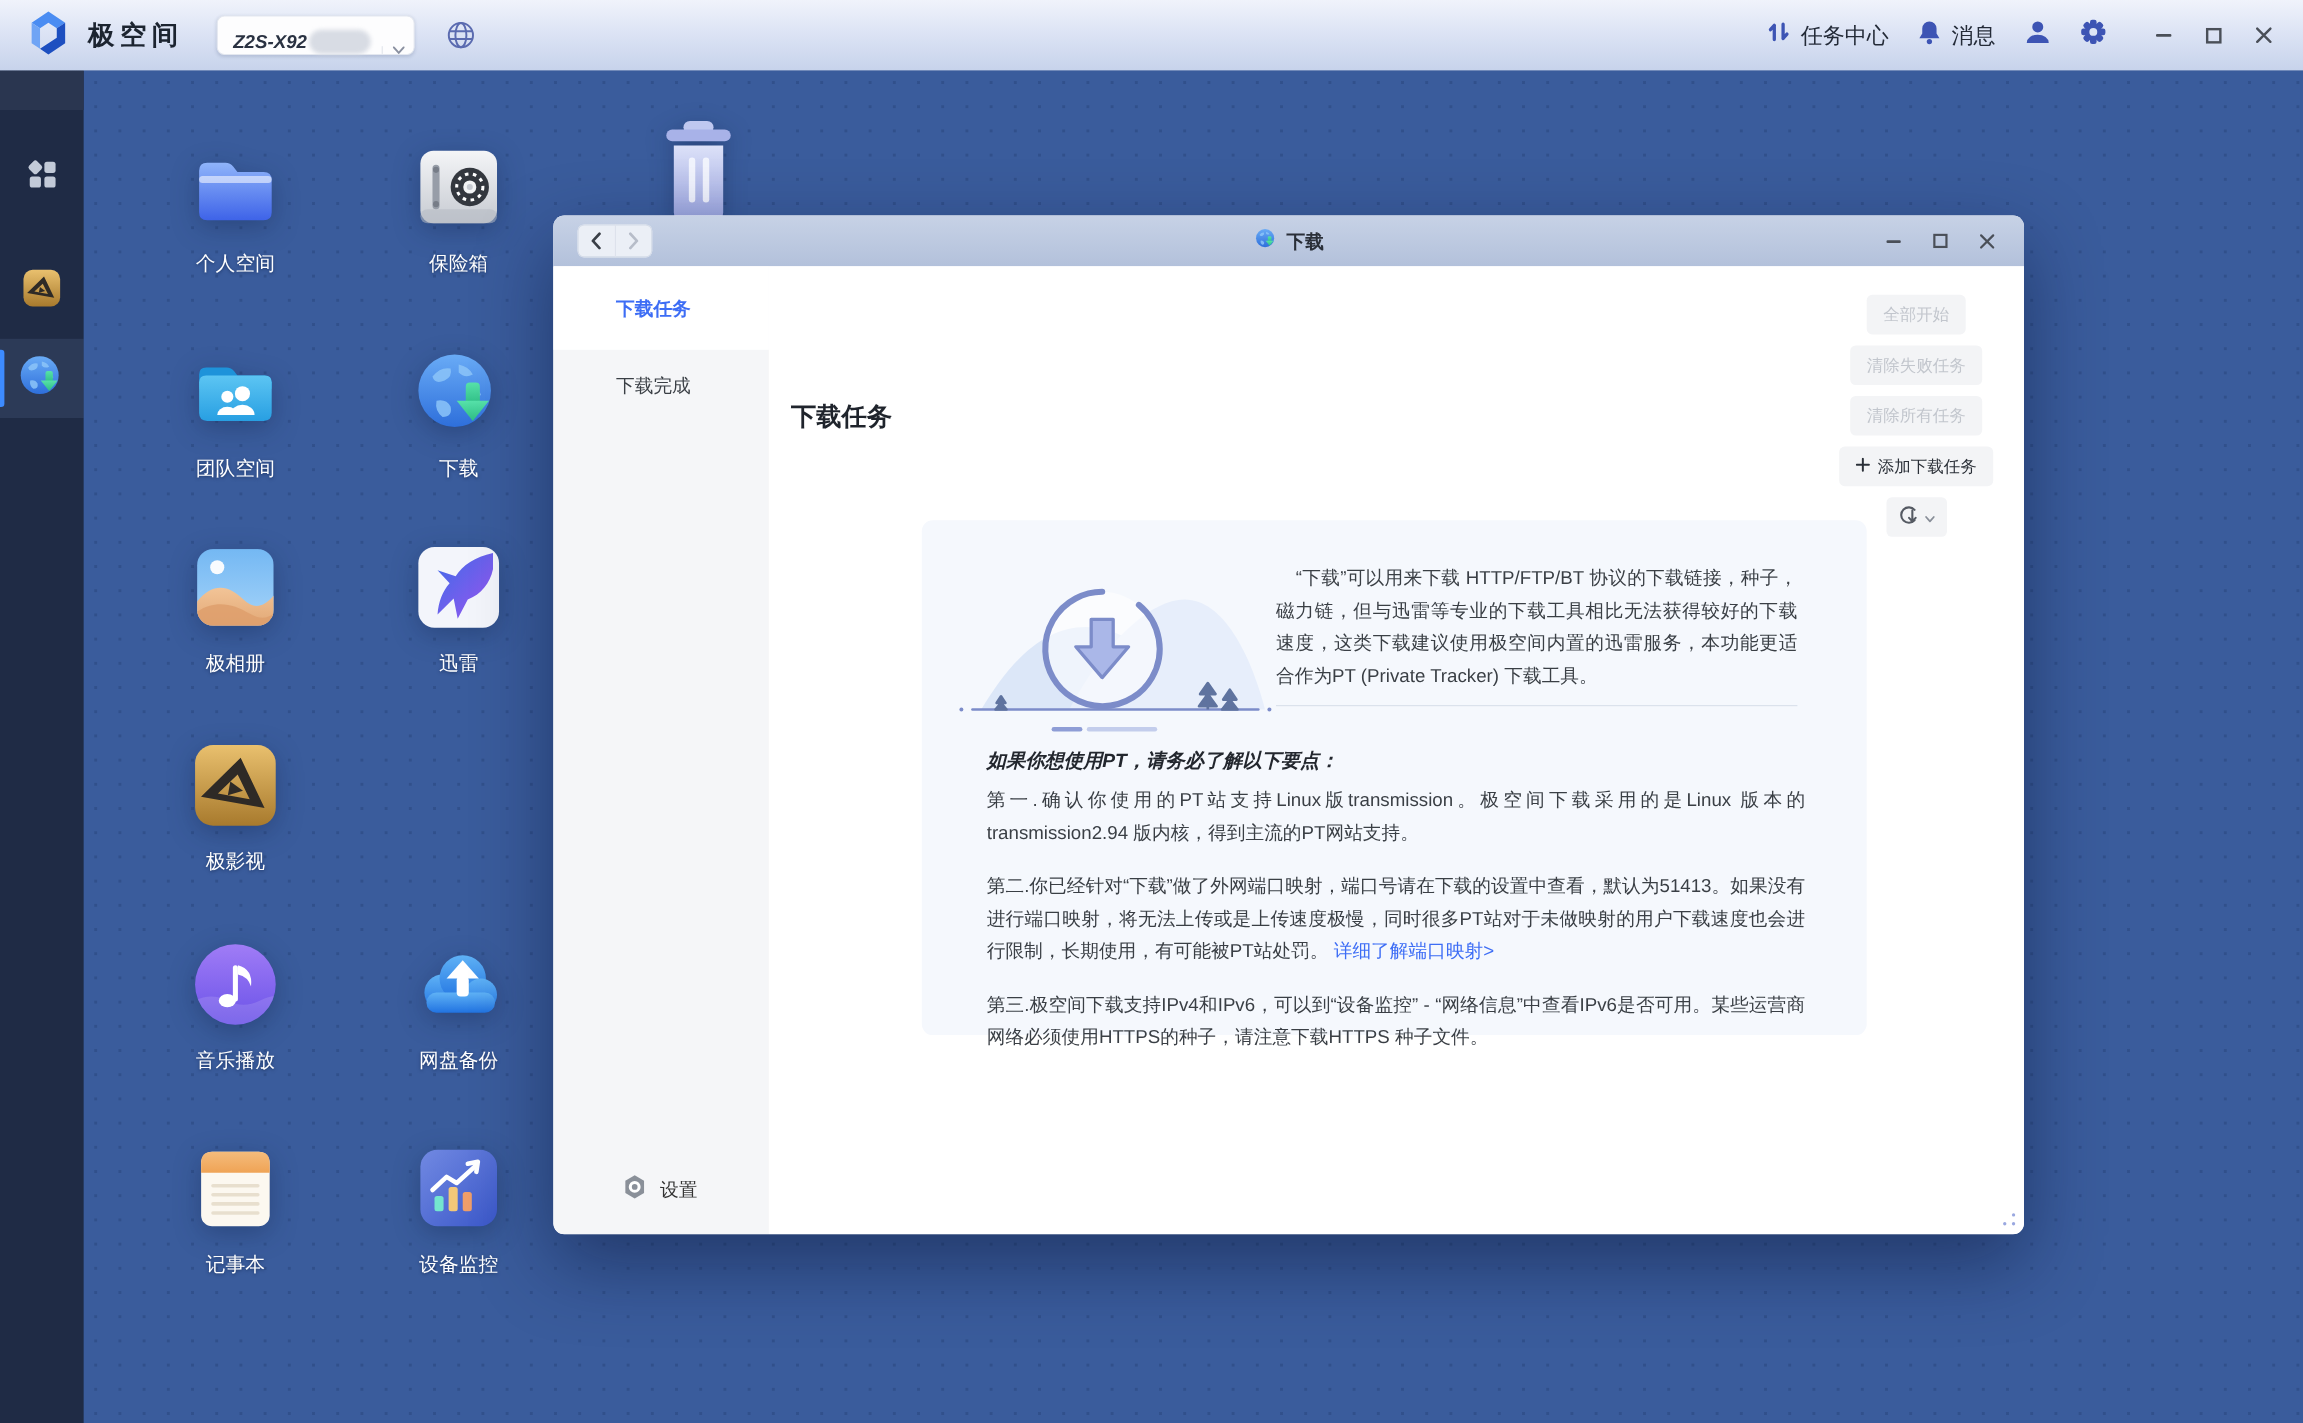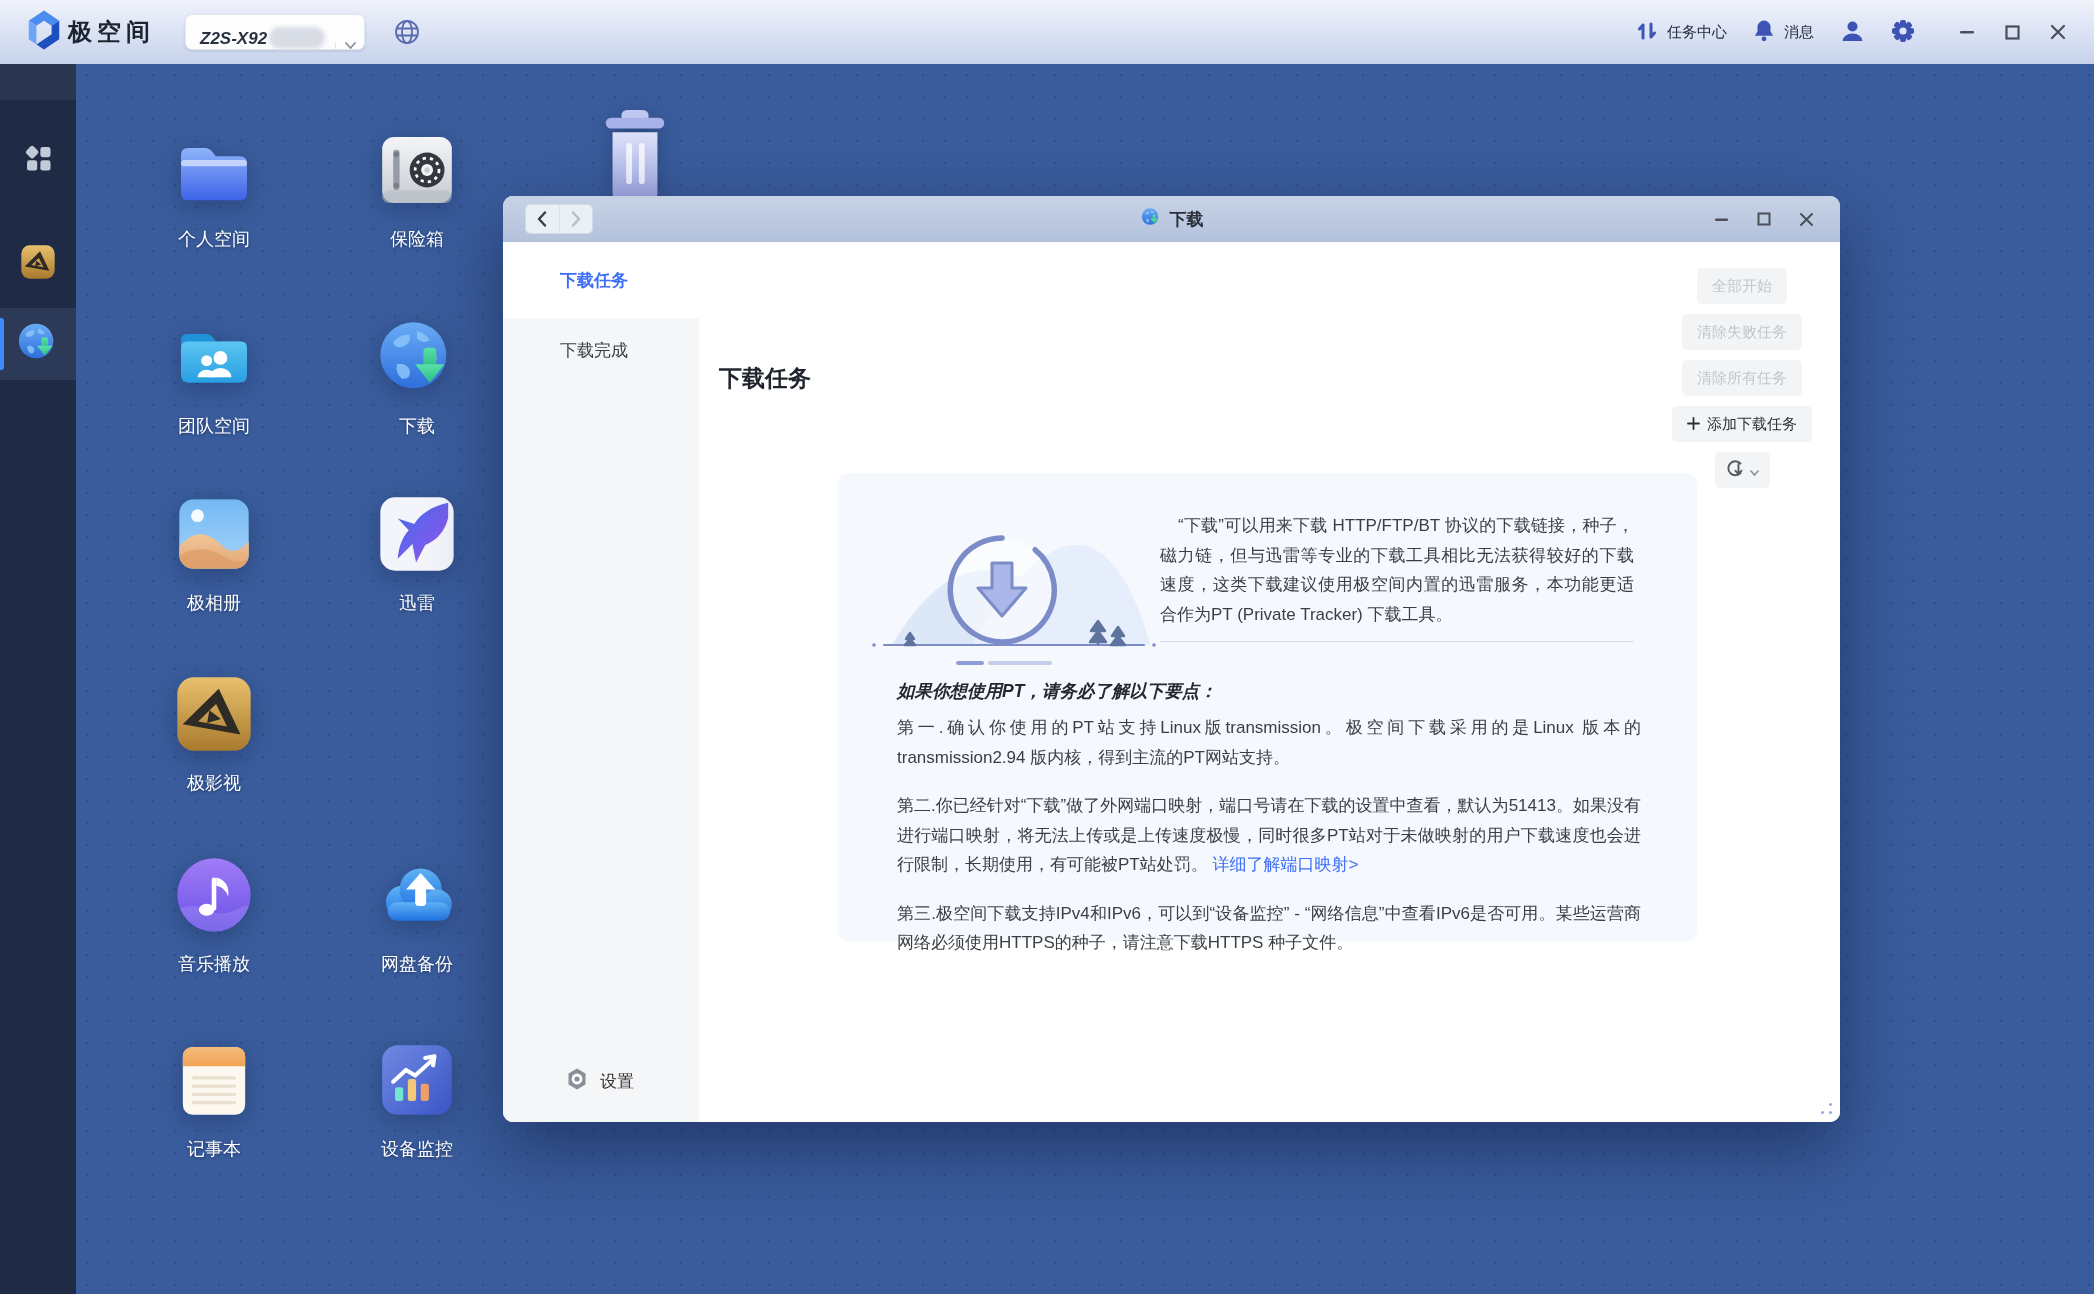--- a/index.html
+++ b/index.html
@@ -11,7 +11,7 @@
   .topbar { position:absolute; top:0; left:0; right:0; height:64px; z-index:30;
     background:linear-gradient(180deg,#F0F3FB 0%,#DDE4F5 45%,#C7D3EB 100%);
     display:flex; align-items:center; }
-  .brand-wrap { display:flex; align-items:center; padding-left:22px; gap:2px; }
+  .brand-wrap { display:flex; align-items:center; padding-left:22px; gap:14px; }
   .brand-title { font-size:24px; font-weight:700; color:#1C2430; letter-spacing:5px; }
   .device-chip { margin-left:30px; display:flex; align-items:flex-end; height:36px;
     background:#FDFDFE; border:1px solid #E3E7EF; border-radius:7px; padding:0 8px 0 14px;

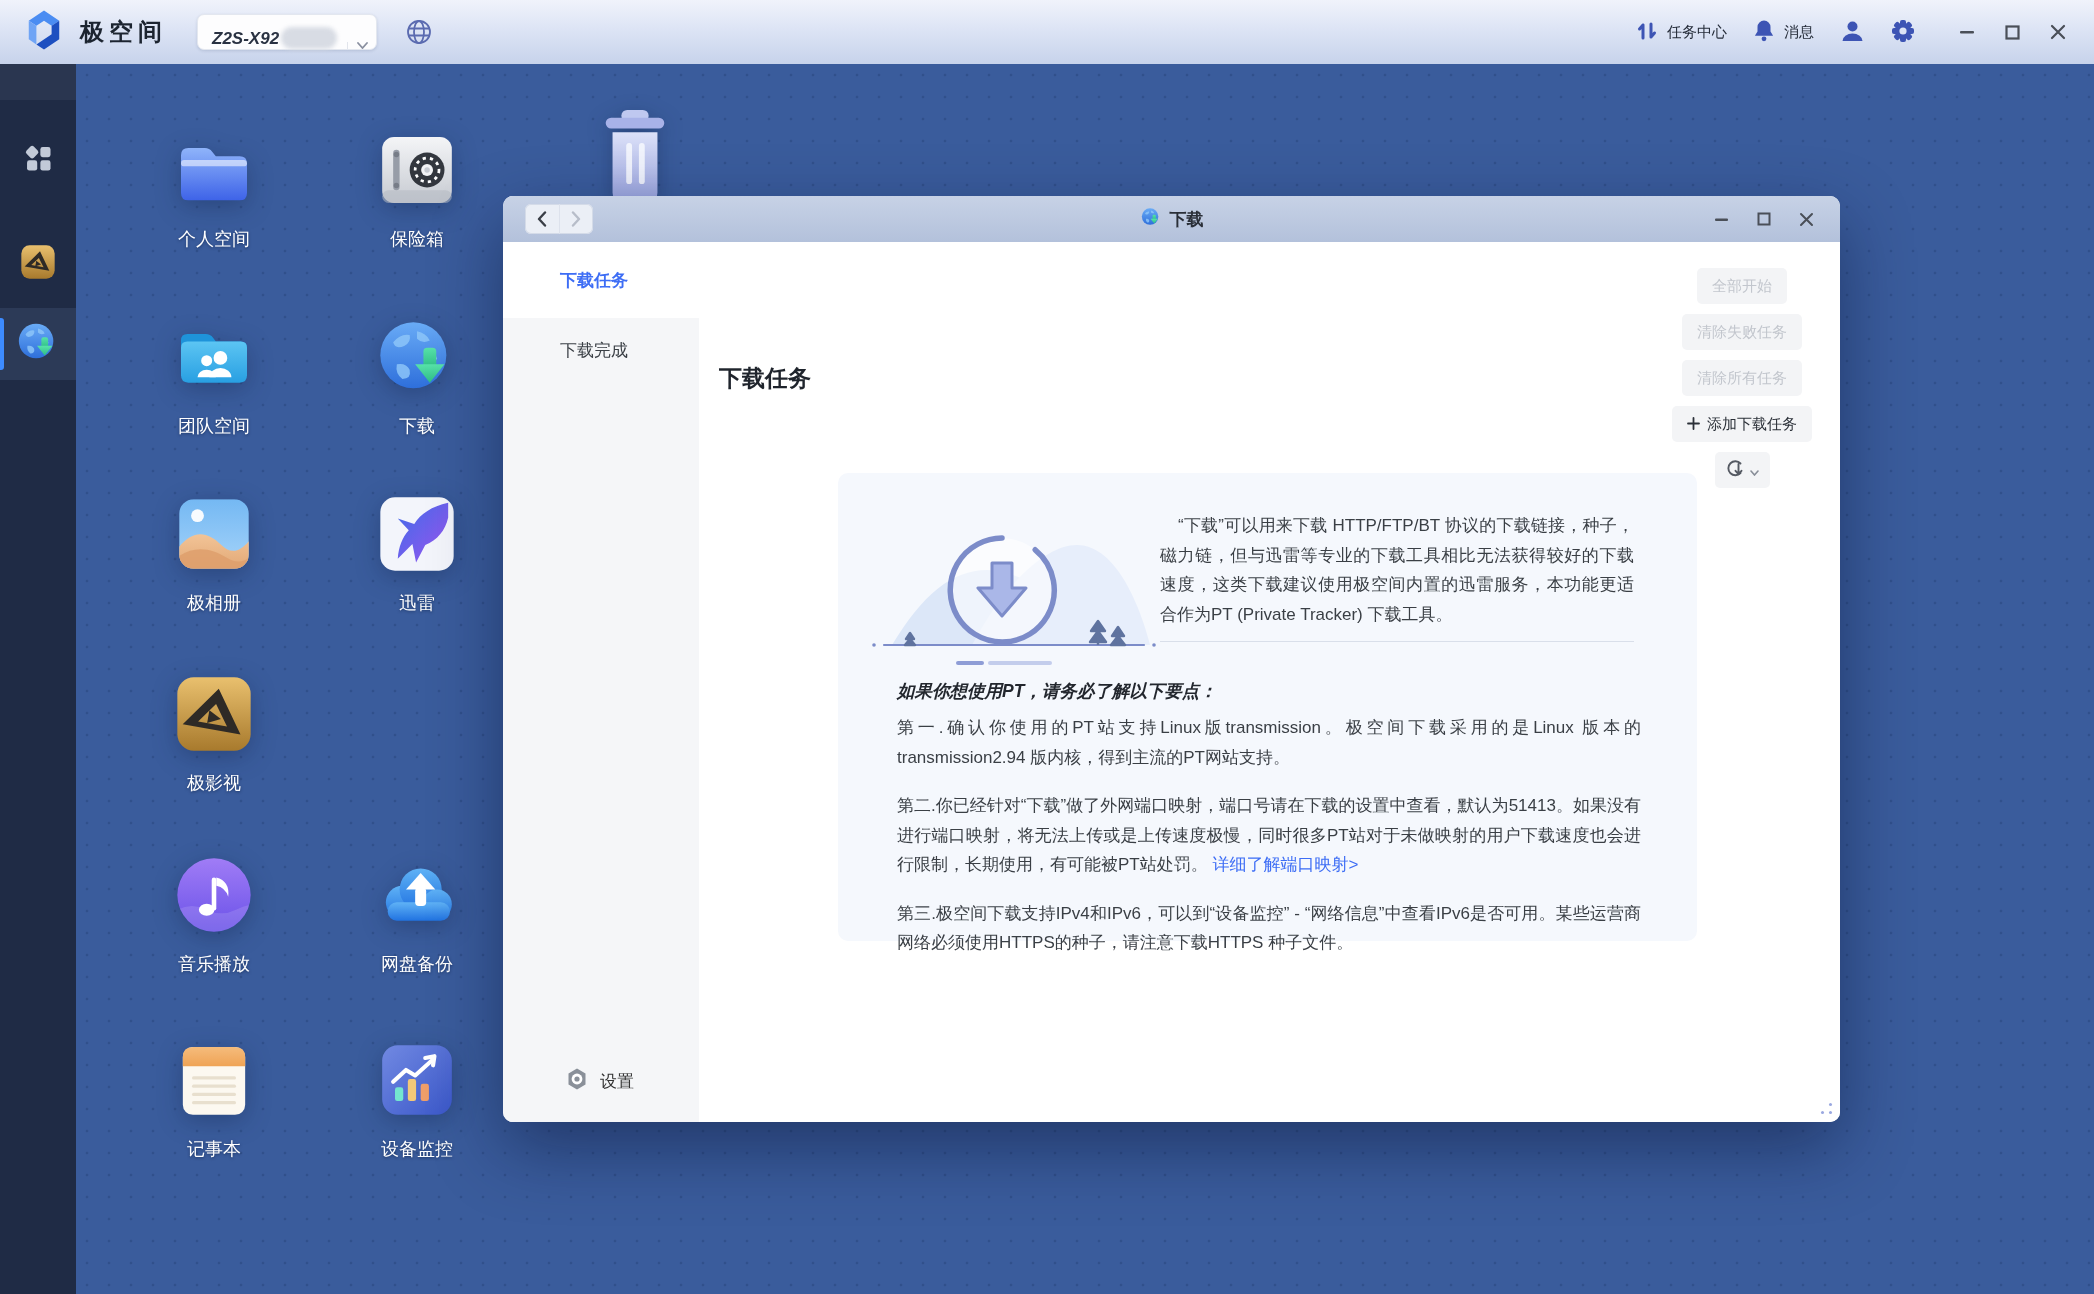--- a/index.html
+++ b/index.html
@@ -21,7 +21,7 @@
   .device-chip .caret-cell { margin-left:10px; padding-left:9px; border-left:1px solid #E2E5EC; display:flex; align-items:center; }
   .tb-globe { margin-left:28px; display:flex; align-items:center; }
   .topbar-right { margin-left:auto; display:flex; align-items:center; gap:26px; padding-right:28px; }
-  .tb-item { display:flex; align-items:center; gap:9px; font-size:15px; color:#242B38; cursor:pointer; }
+  .tb-item { display:flex; align-items:center; gap:9px; font-size:20px; color:#242B38; cursor:pointer; }
   .win-ctrl-group { display:flex; align-items:center; gap:30px; margin-left:18px; }
   .win-ctrl { display:flex; align-items:center; cursor:pointer; }
 

